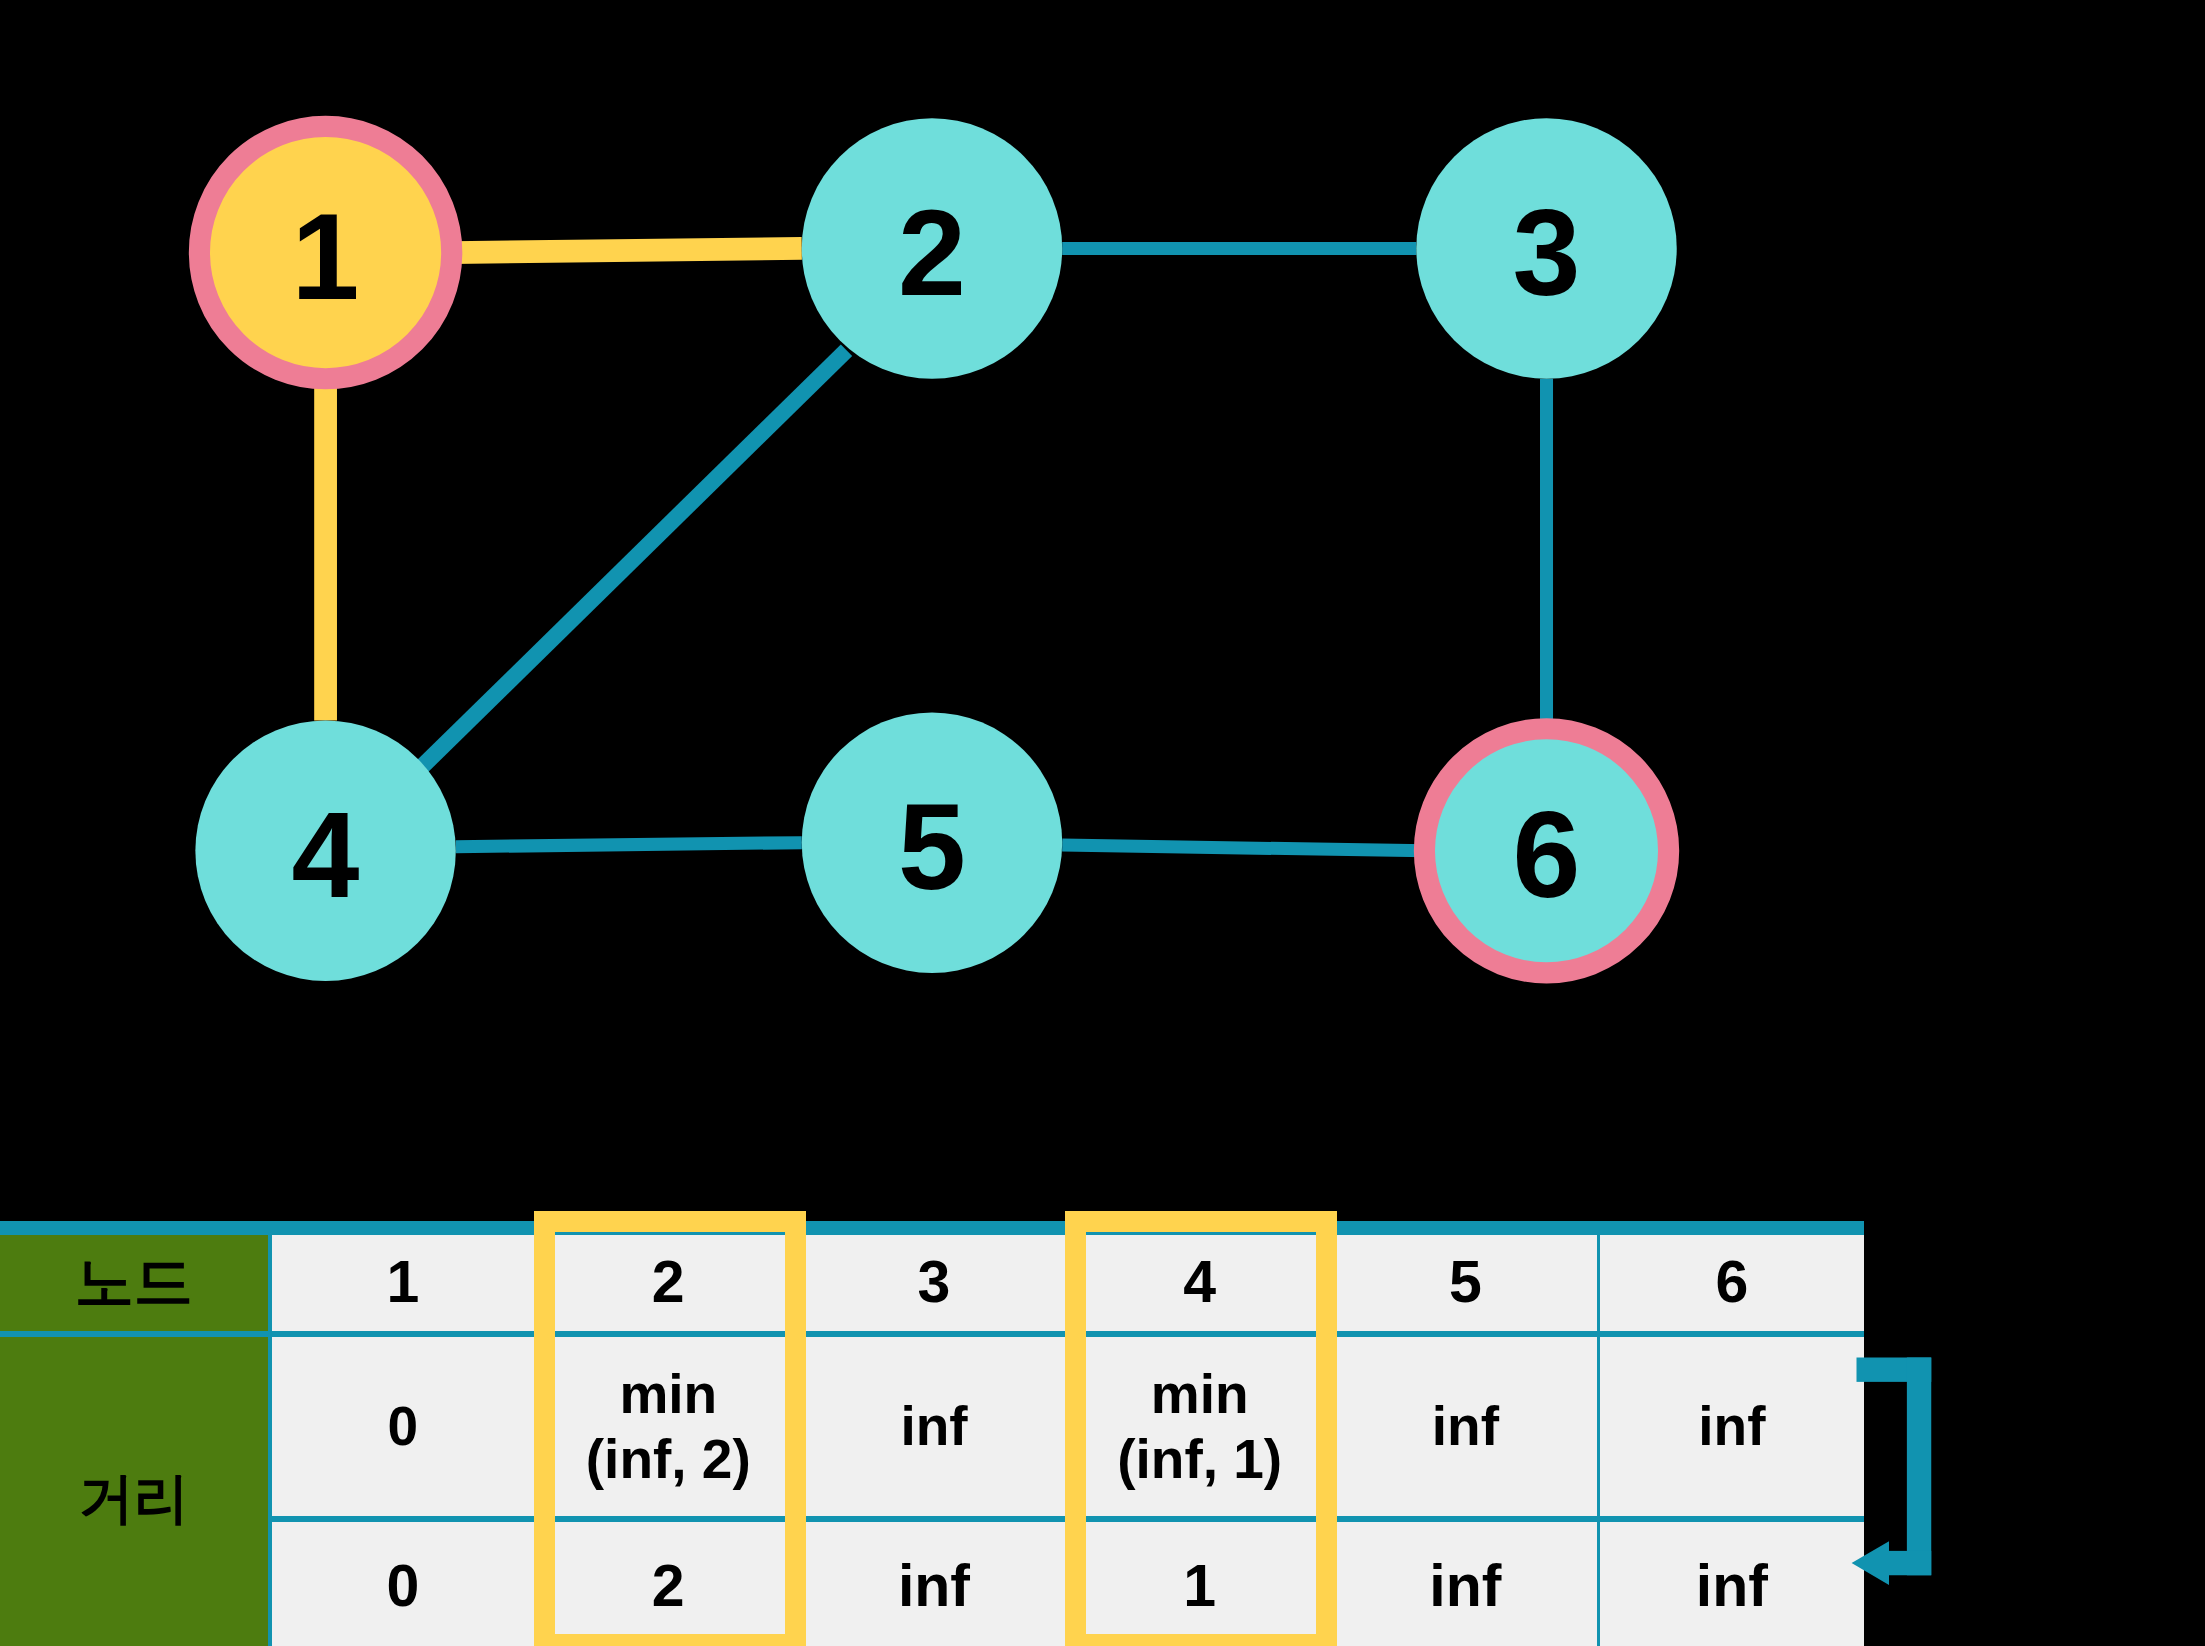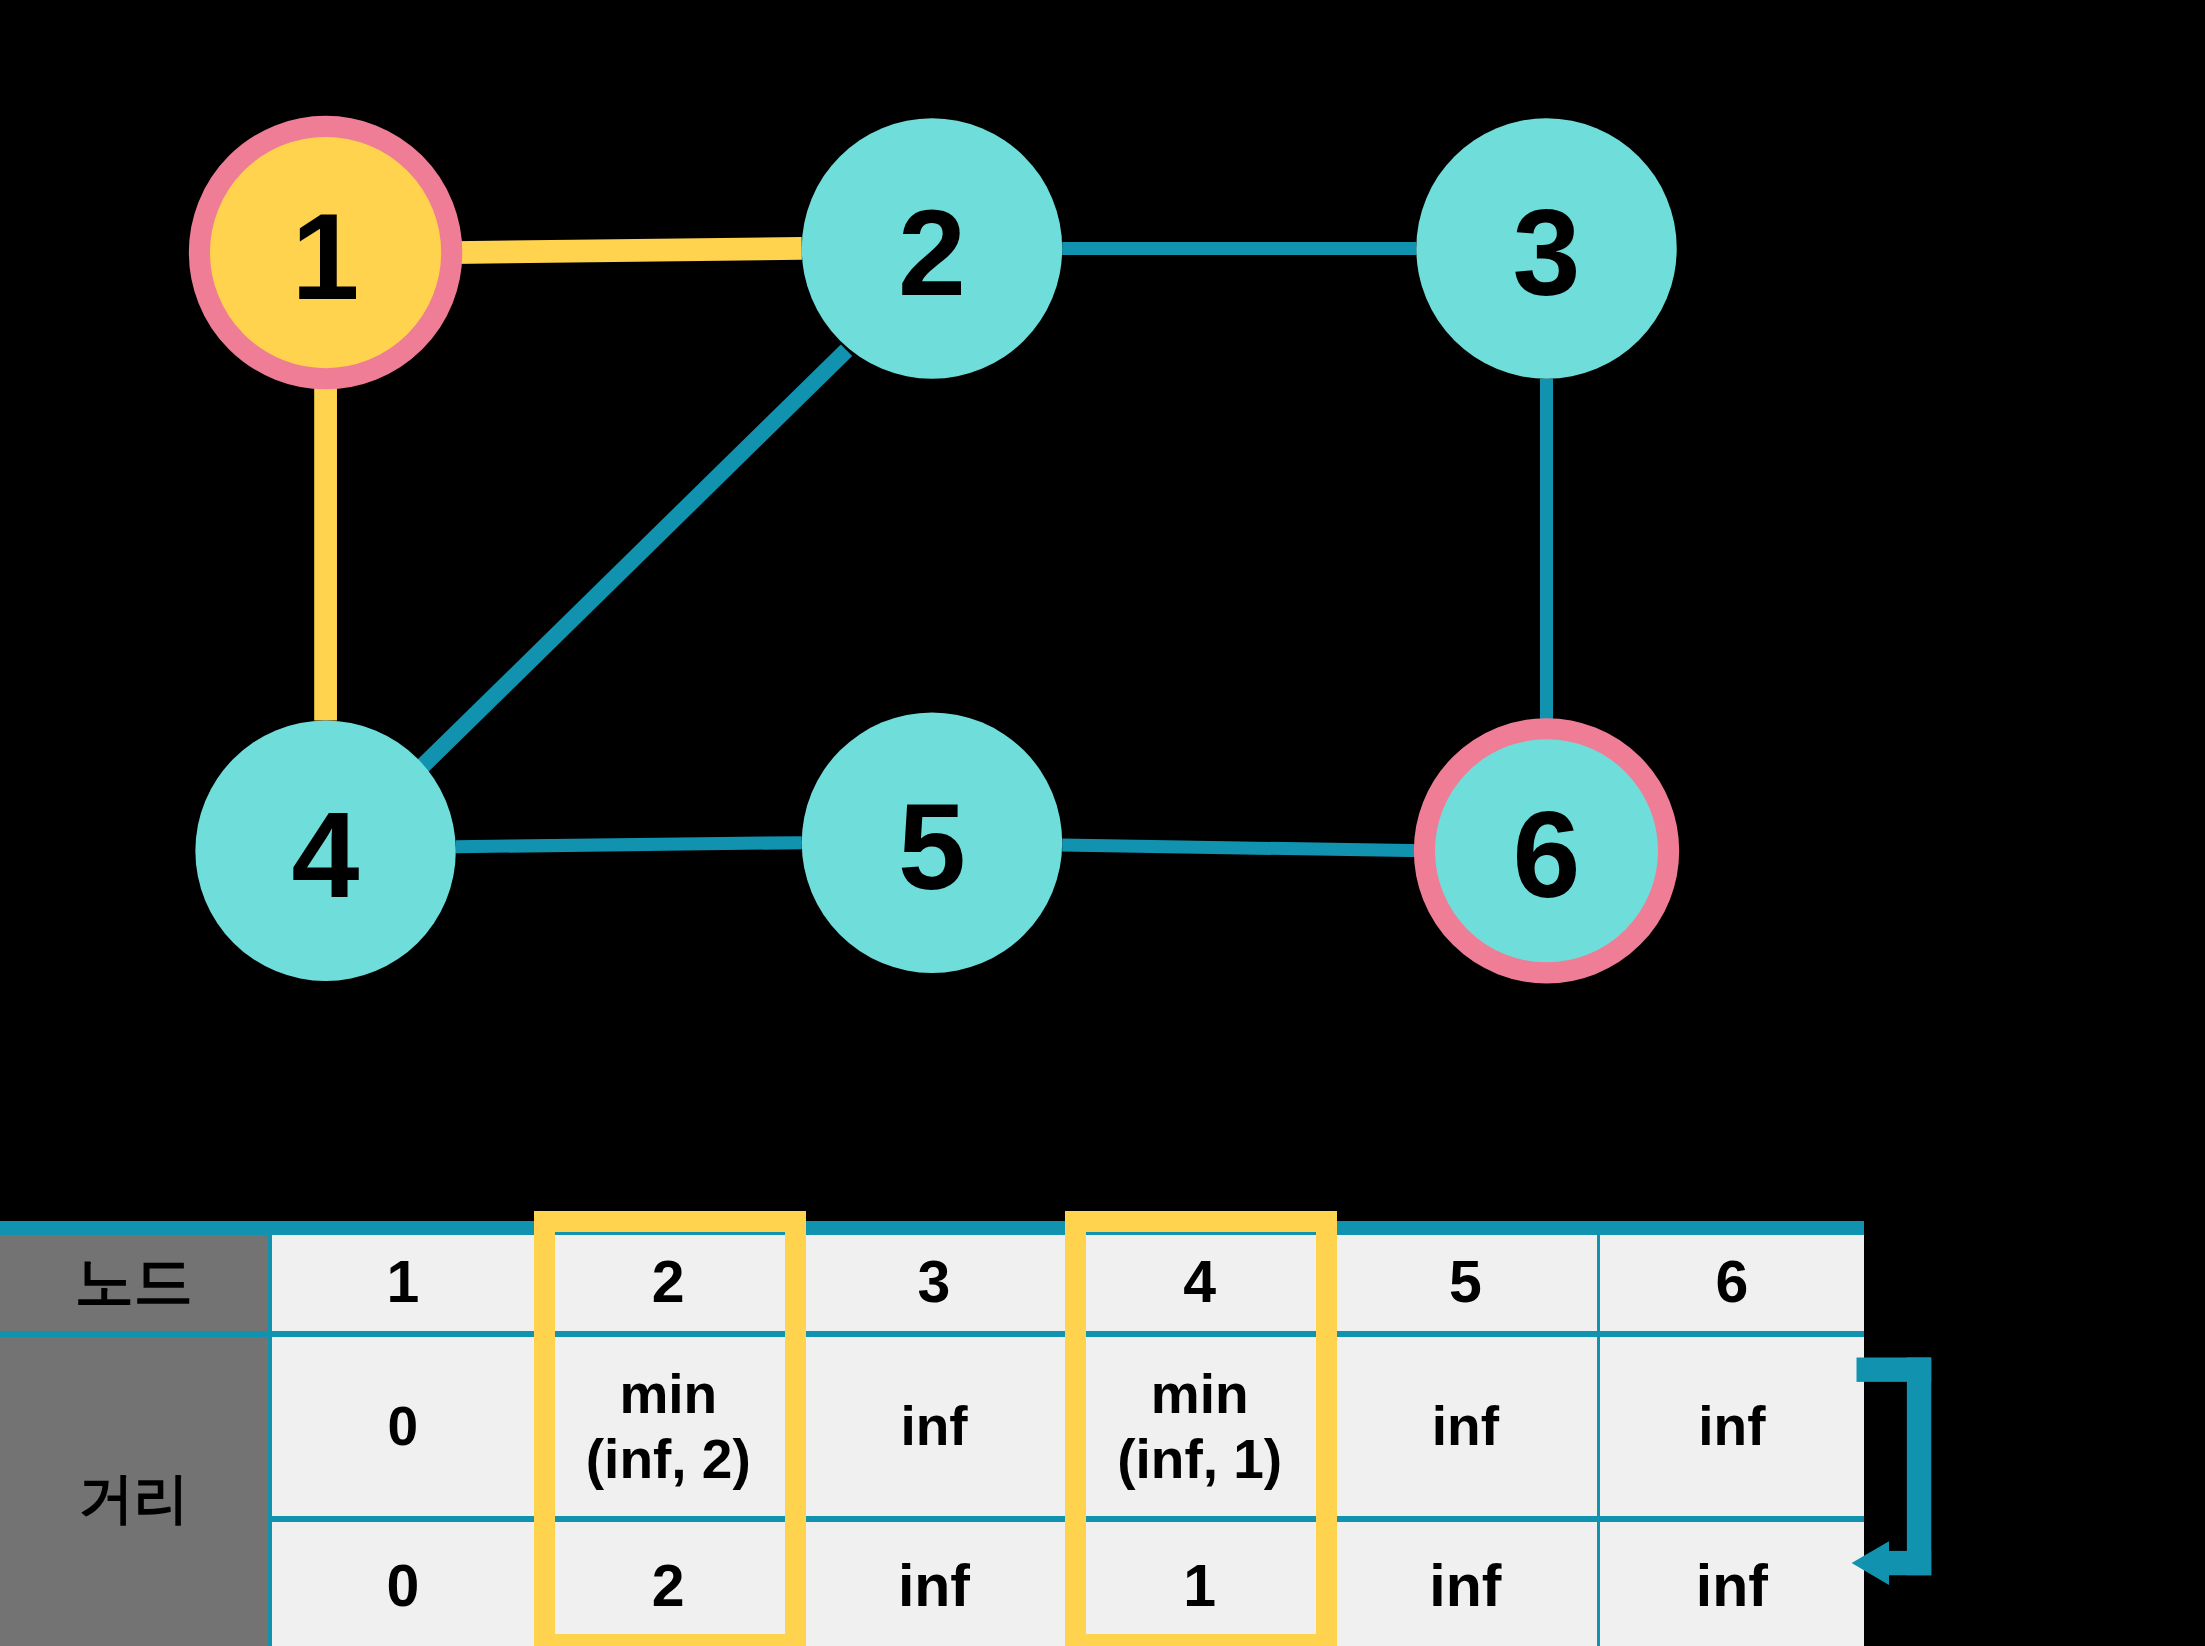--- a/index.html
+++ b/index.html
@@ -72,7 +72,7 @@
   #dist-table tr.row-final td { height: 130px; font-size: 59px; }
 
   #dist-table td.rowlabel {
-    background: #737373;
+    background: #4d7c0f;
     font-size: 59px;
     border-left: none;
     border-right: 4.9px solid #1193B0;

